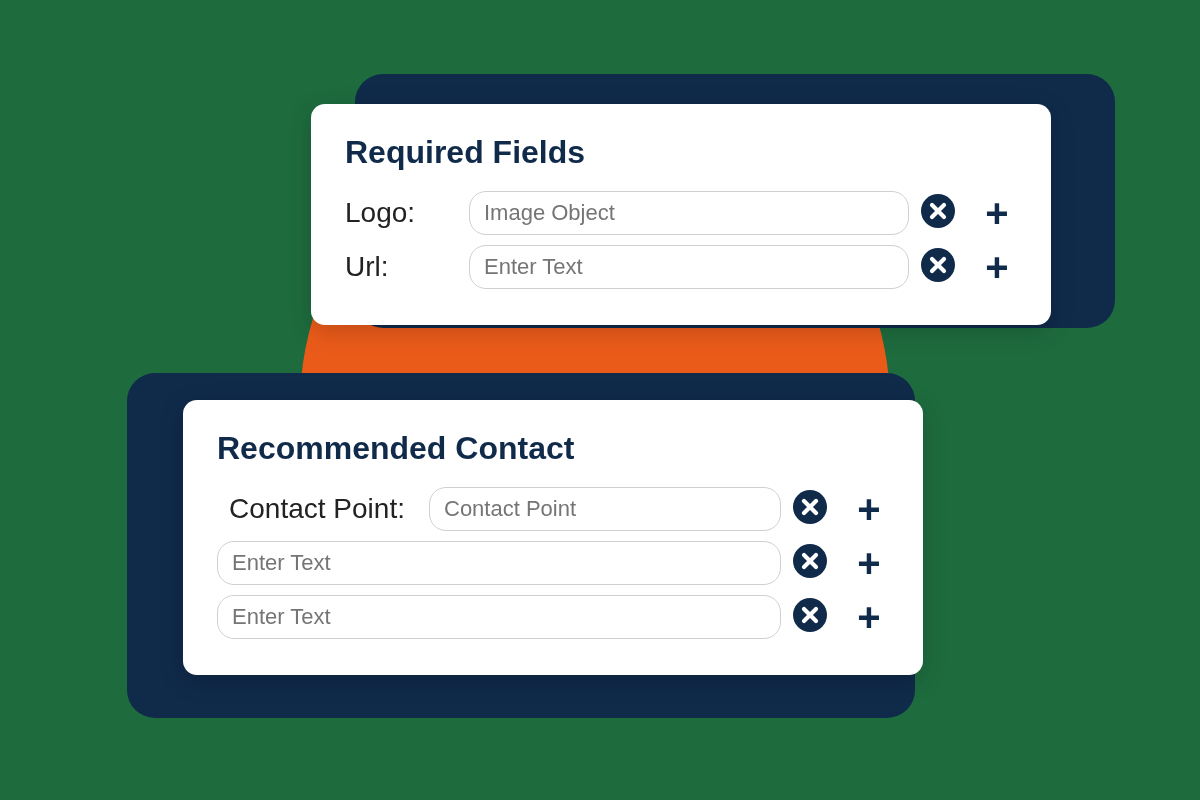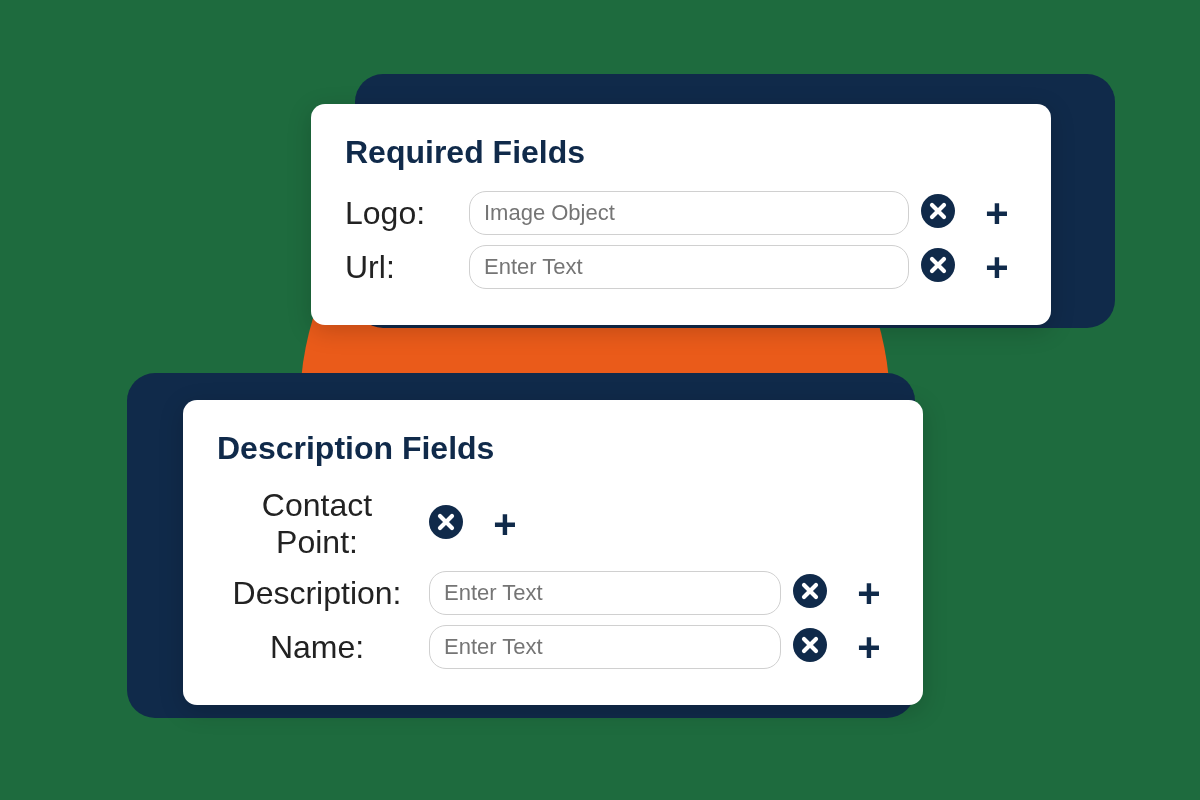--- a/index.html
+++ b/index.html
@@ -74,7 +74,7 @@
   }
   .row-label {
     width: 200px;
-    font-size: 32px;
+    font-size: 28px;
     color: #222;
     font-weight: 400;
   }

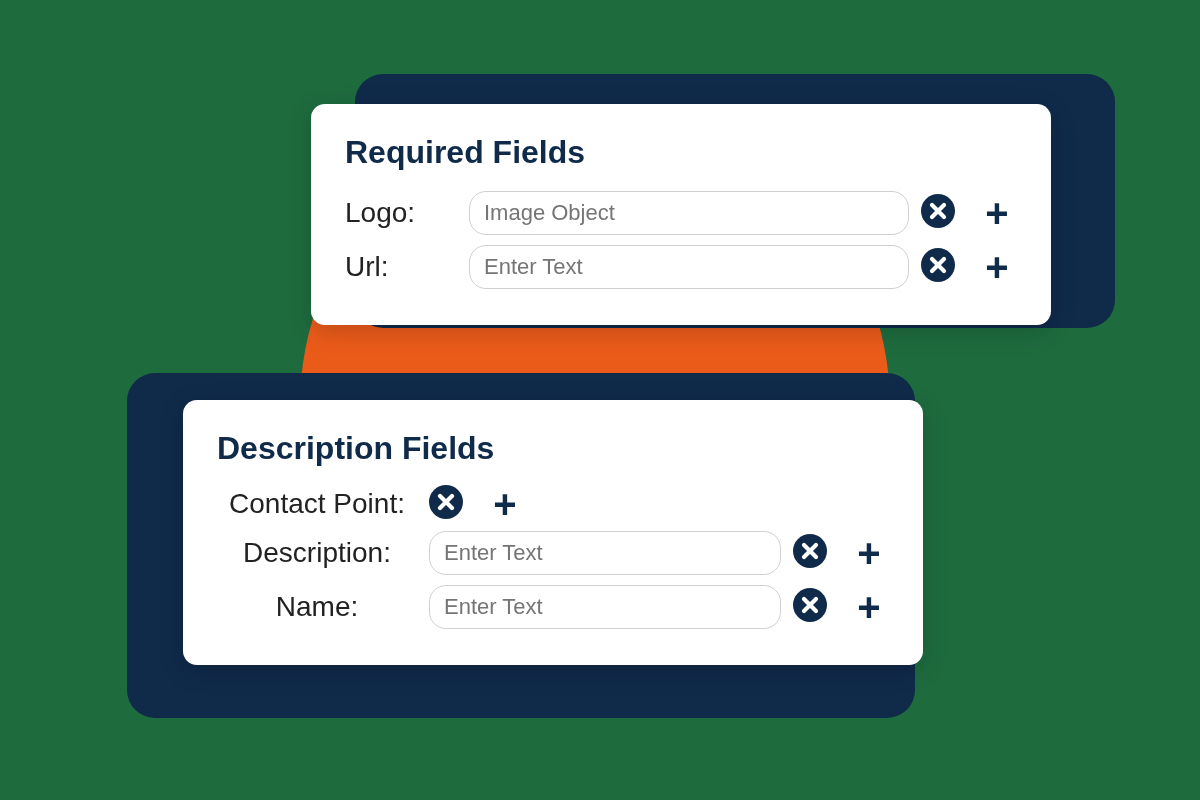--- a/index.html
+++ b/index.html
@@ -156,7 +156,7 @@
   </div>
 
   <div class="card card-bottom">
-    <h2 style="color: rgb(16, 42, 74);">Description Fields</h2>
+    <h2 style="color: rgb(16, 42, 74);">Recommended Contact</h2>
 
     <div class="row">
       <div class="row-label">Contact Point:</div>

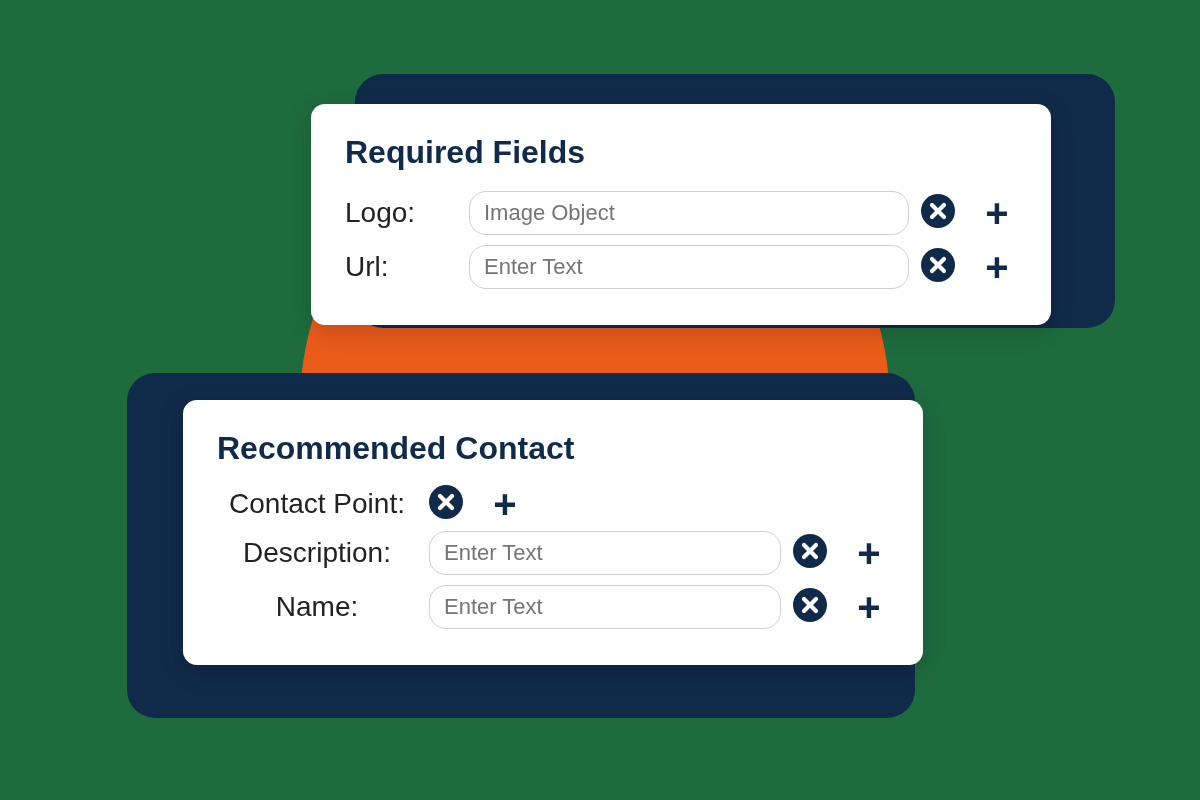--- a/index.html
+++ b/index.html
@@ -160,6 +160,7 @@
 
     <div class="row">
       <div class="row-label">Contact Point:</div>
+      <input class="row-input" type="text" placeholder="Contact Point" style="">
       <div class="icon-btn remove-btn">
         <span>
           <svg viewBox="0 0 34 34">

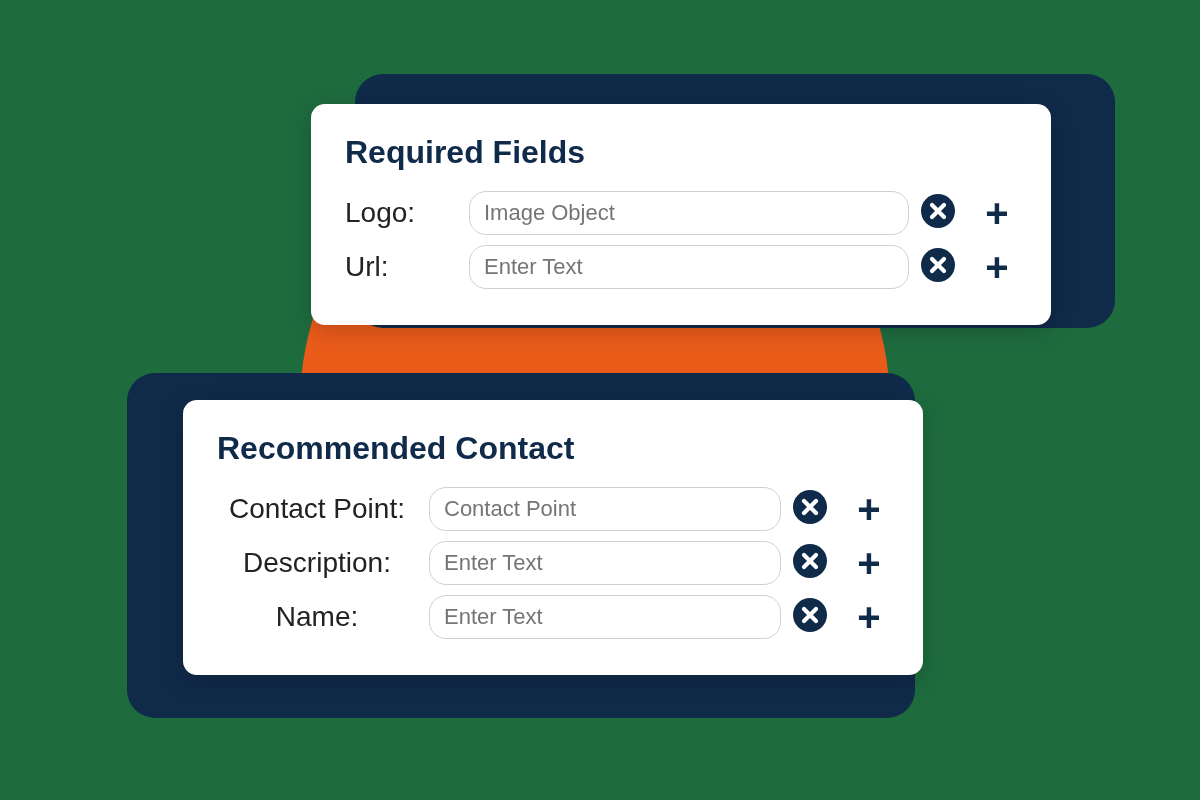--- a/index.html
+++ b/index.html
@@ -175,7 +175,6 @@
     </div>
 
     <div class="row">
-      <div class="row-label">Description:</div>
       <input class="row-input" type="text" placeholder="Enter Text" style="">
       <div class="icon-btn remove-btn">
         <span>

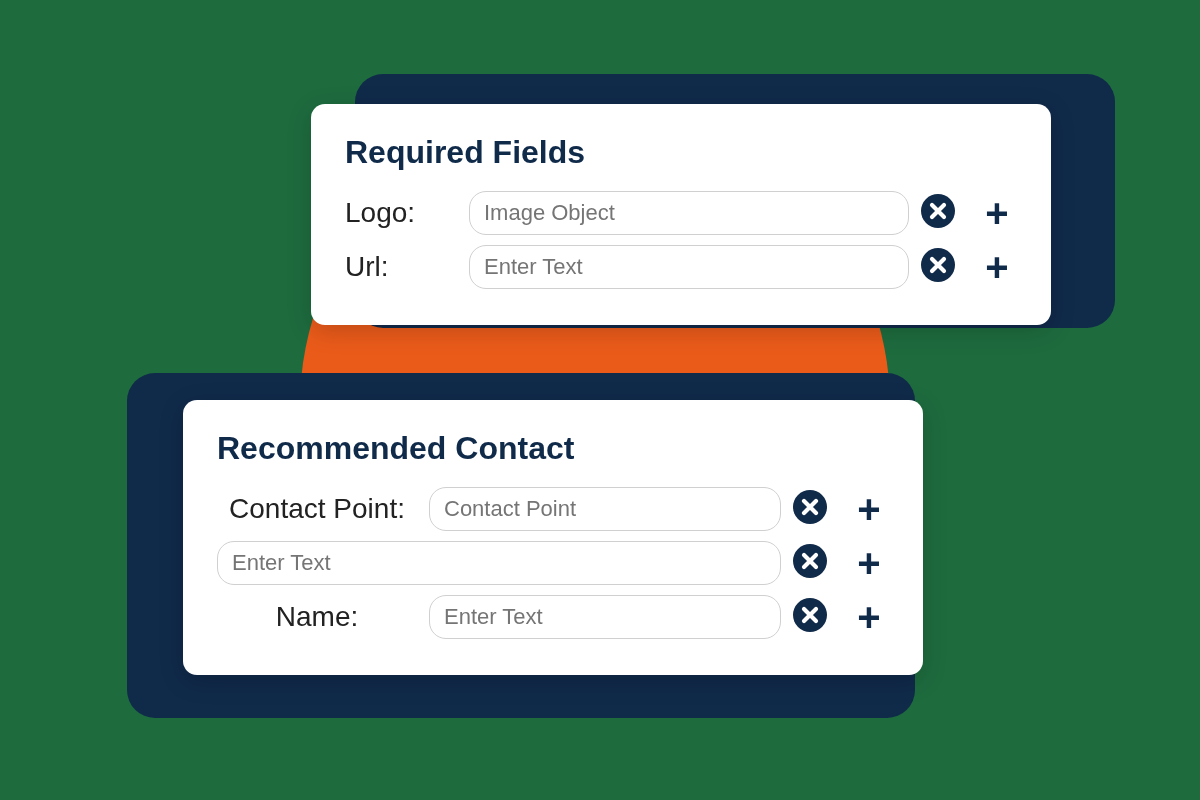--- a/index.html
+++ b/index.html
@@ -190,7 +190,6 @@
     </div>
 
     <div class="row">
-      <div class="row-label">Name:</div>
       <input class="row-input" type="text" placeholder="Enter Text" style="">
       <div class="icon-btn remove-btn">
         <span>

